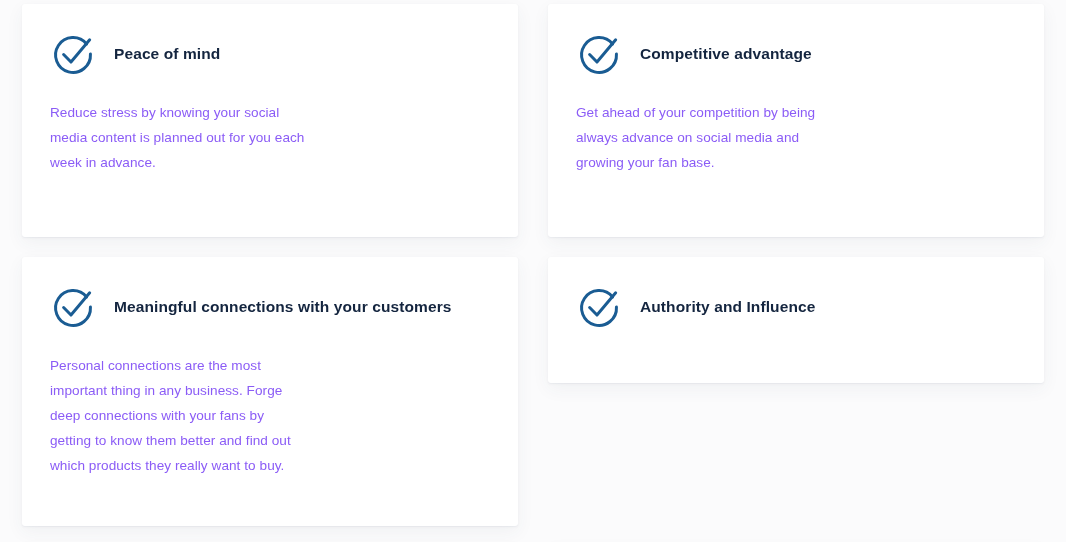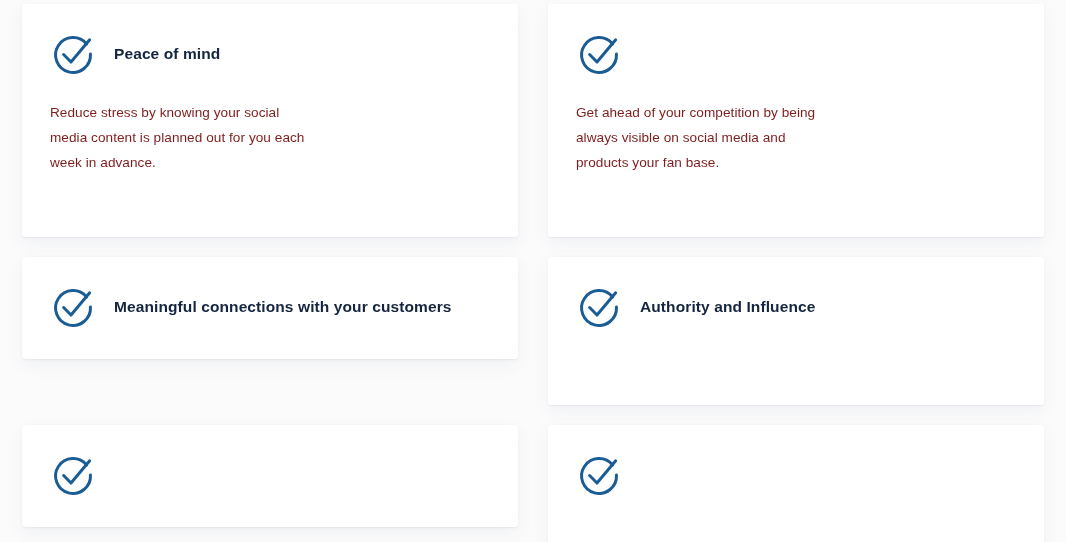--- a/index.html
+++ b/index.html
@@ -95,6 +95,7 @@
         <path d="M38.2 13.6a18.2 18.2 0 1 0 4.0 10.4" fill="none" stroke="#1a5c93" stroke-width="3.1" stroke-linecap="round"></path>
         <path d="M14.2 24.6 L21.9 32.4 L41.4 9.2" fill="none" stroke="#1a5c93" stroke-width="3.1" stroke-linecap="round" stroke-linejoin="round"></path>
       </svg>
+      <h3 class="card-title">Competitive advantage</h3>
     </div>
     <p class="card-body">Get ahead of your competition by being always visible on social media and products your fan base.</p>
   </article>

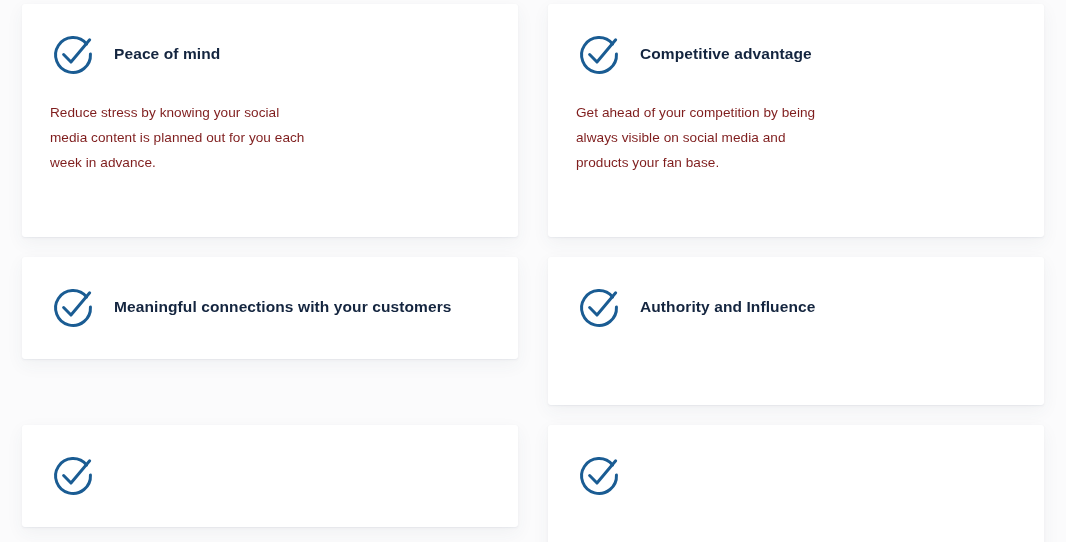--- a/index.html
+++ b/index.html
@@ -68,7 +68,7 @@
     margin: 22px 0 0 0;
     font-size: 13.6px;
     line-height: 25px;
-    color: #7f1d1d;
+    color: #8b5cf6;
     letter-spacing: 0.05px;
     max-width: 255px;
   }

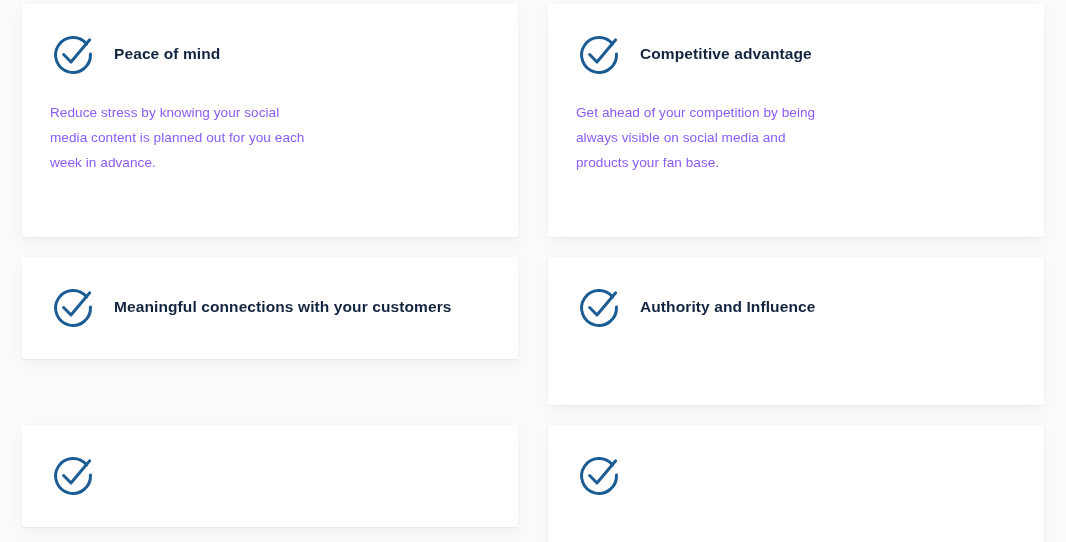--- a/index.html
+++ b/index.html
@@ -97,7 +97,7 @@
       </svg>
       <h3 class="card-title">Competitive advantage</h3>
     </div>
-    <p class="card-body">Get ahead of your competition by being always visible on social media and products your fan base.</p>
+    <p class="card-body">Get ahead of your competition by being always advance on social media and growing your fan base.</p>
   </article>
 
   <article class="benefit-card pad-short">

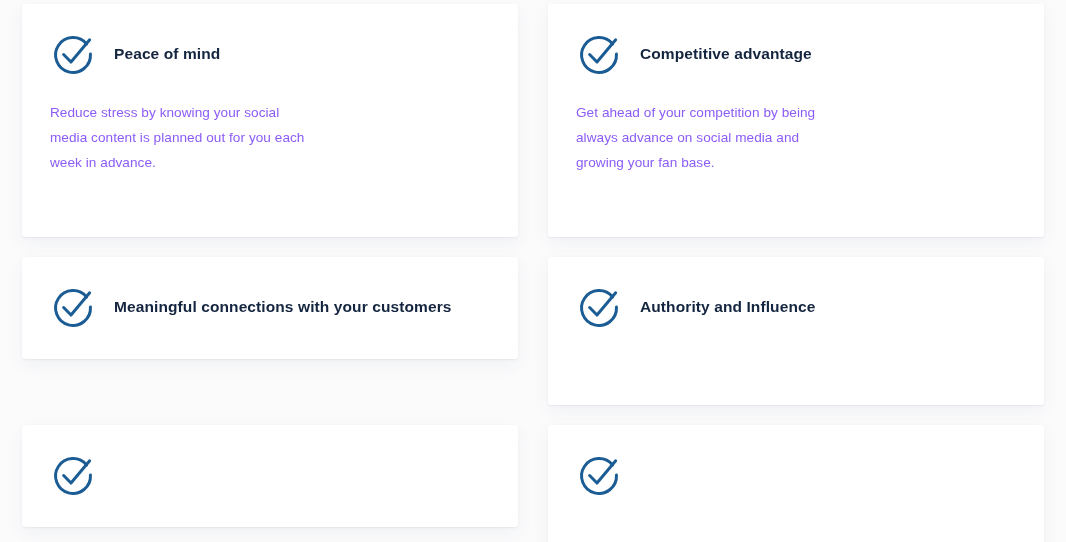--- a/index.html
+++ b/index.html
@@ -38,7 +38,7 @@
 
   
   .benefit-card.pad-tall { padding-bottom: 62px; }
-  .benefit-card.pad-short { padding-bottom: 28px; }
+  .benefit-card.pad-short { padding-bottom: 48px; }
   .benefit-card.pad-mid  { padding-bottom: 74px; }
 
   .card-head {

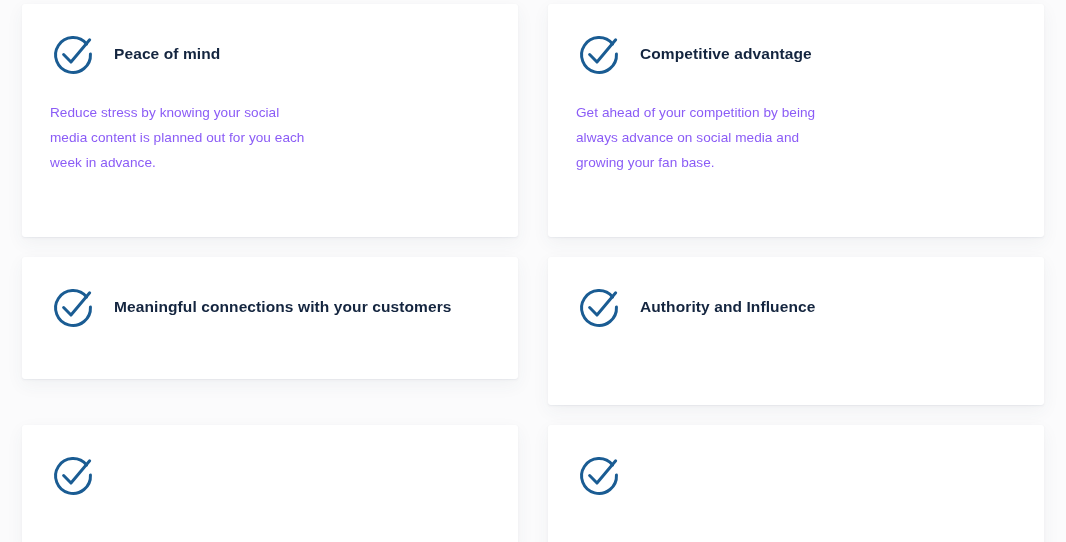--- a/index.html
+++ b/index.html
@@ -39,7 +39,7 @@
   
   .benefit-card.pad-tall { padding-bottom: 62px; }
   .benefit-card.pad-short { padding-bottom: 48px; }
-  .benefit-card.pad-mid  { padding-bottom: 74px; }
+  .benefit-card.pad-mid  { padding-bottom: 52px; }
 
   .card-head {
     display: flex;

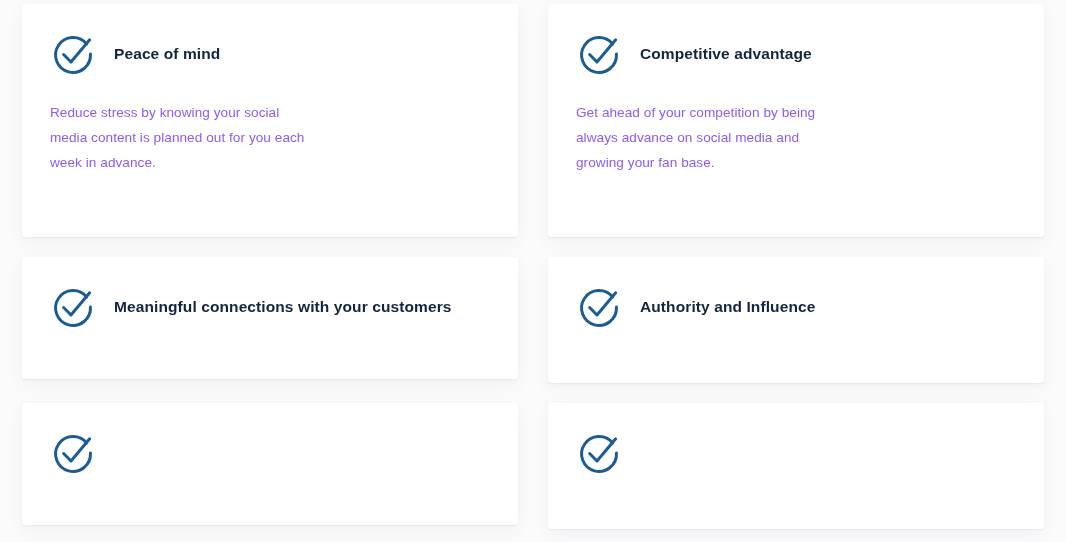--- a/index.html
+++ b/index.html
@@ -108,6 +108,7 @@
       </svg>
       <h3 class="card-title">Meaningful connections with your customers</h3>
     </div>
+    <p class="card-body">Personal connections are the most important thing in any business. Forge deep connections with your fans by getting to know them better and find out which products they really want to buy.</p>
   </article>
 
   <article class="benefit-card pad-mid">

